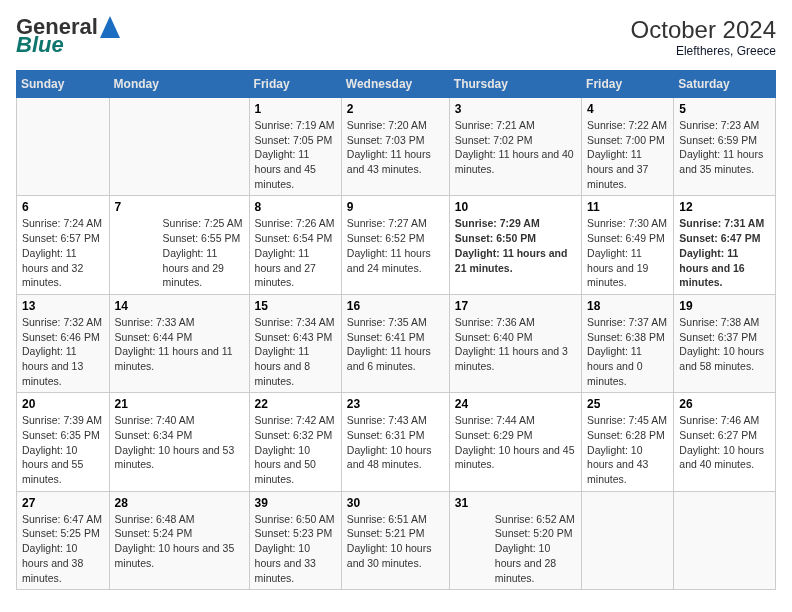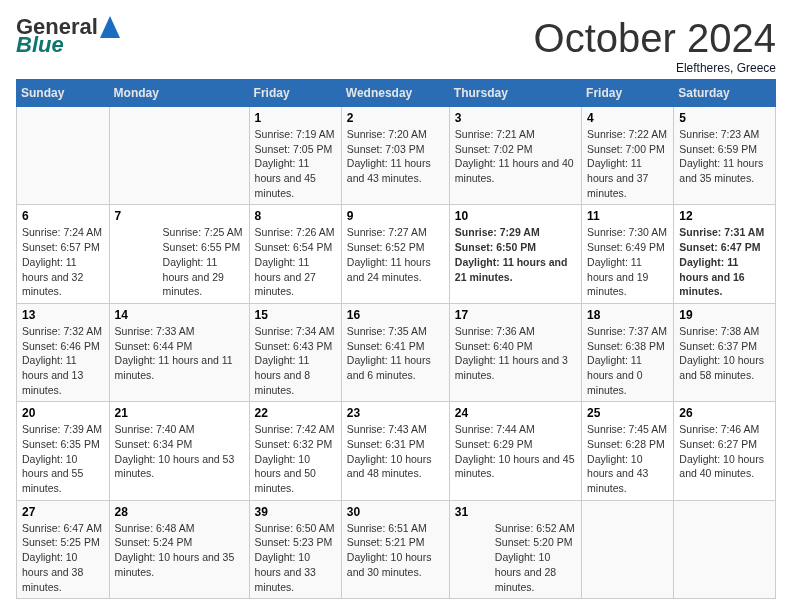--- a/index.html
+++ b/index.html
@@ -14,7 +14,7 @@
       display: flex;
       justify-content: space-between;
       align-items: flex-start;
-      margin-bottom: 4px;
+      margin-bottom: 12px;
     }
     .logo {
       display: flex;

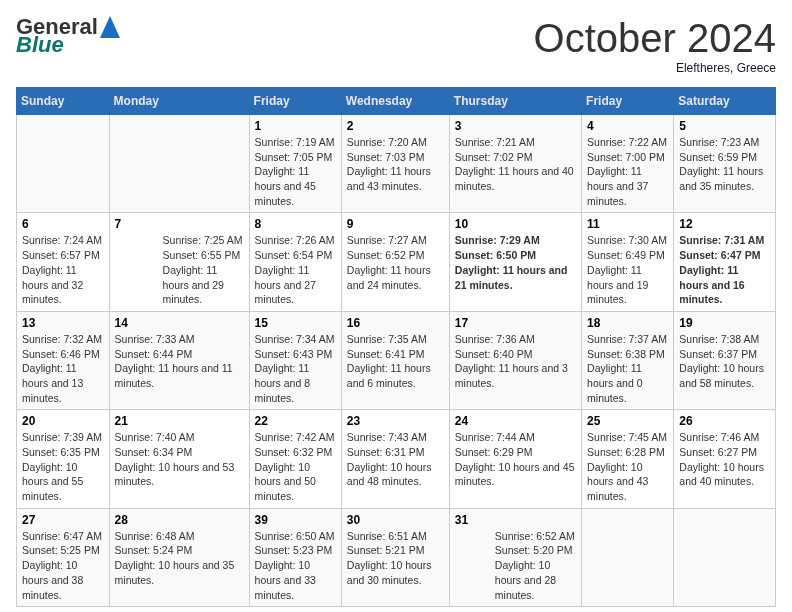--- a/index.html
+++ b/index.html
@@ -29,7 +29,7 @@
       text-align: right;
     }
     .title-block h1 {
-      font-size: 40px;
+      font-size: 24px;
       font-weight: 300;
       color: #333;
     }

